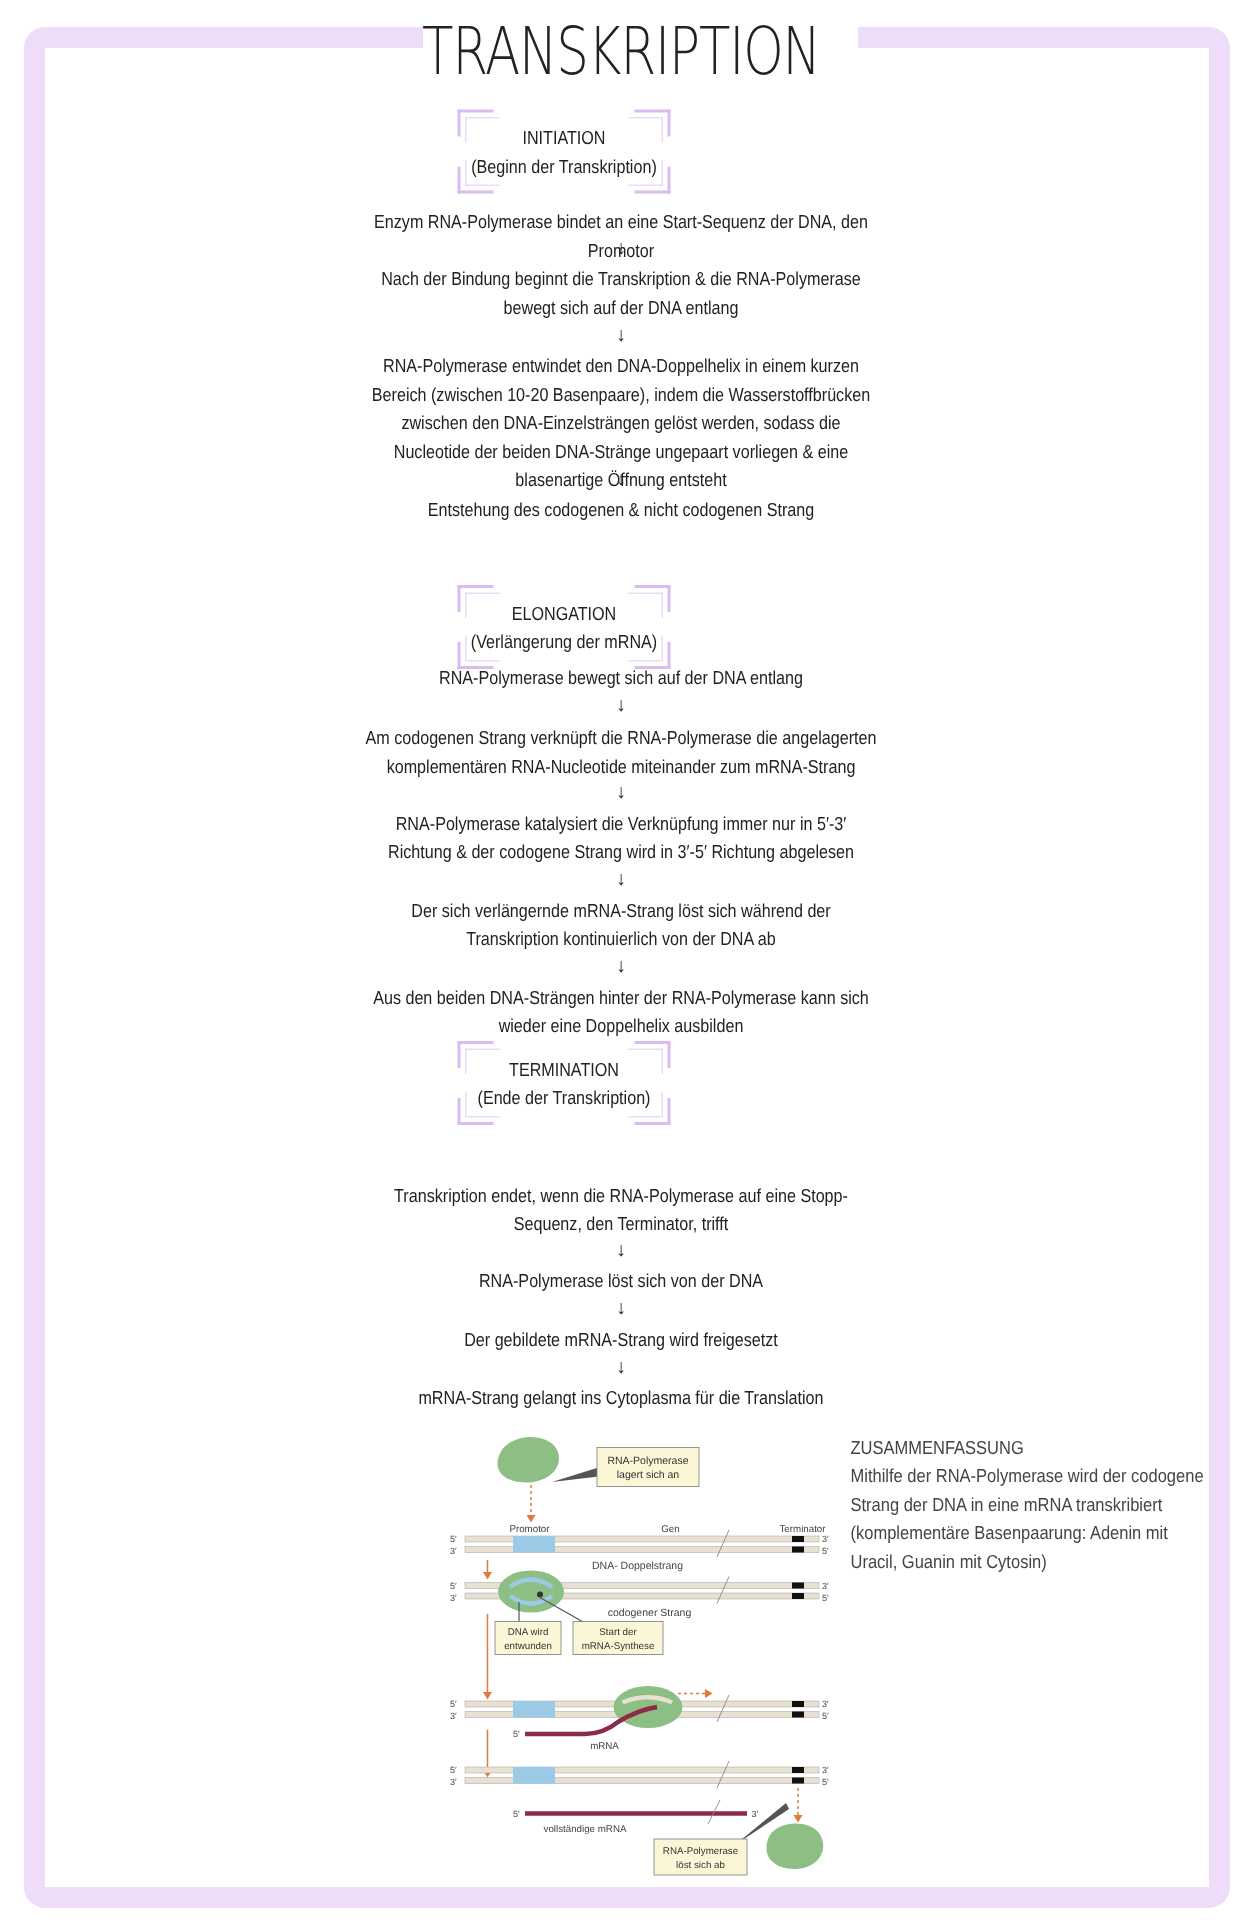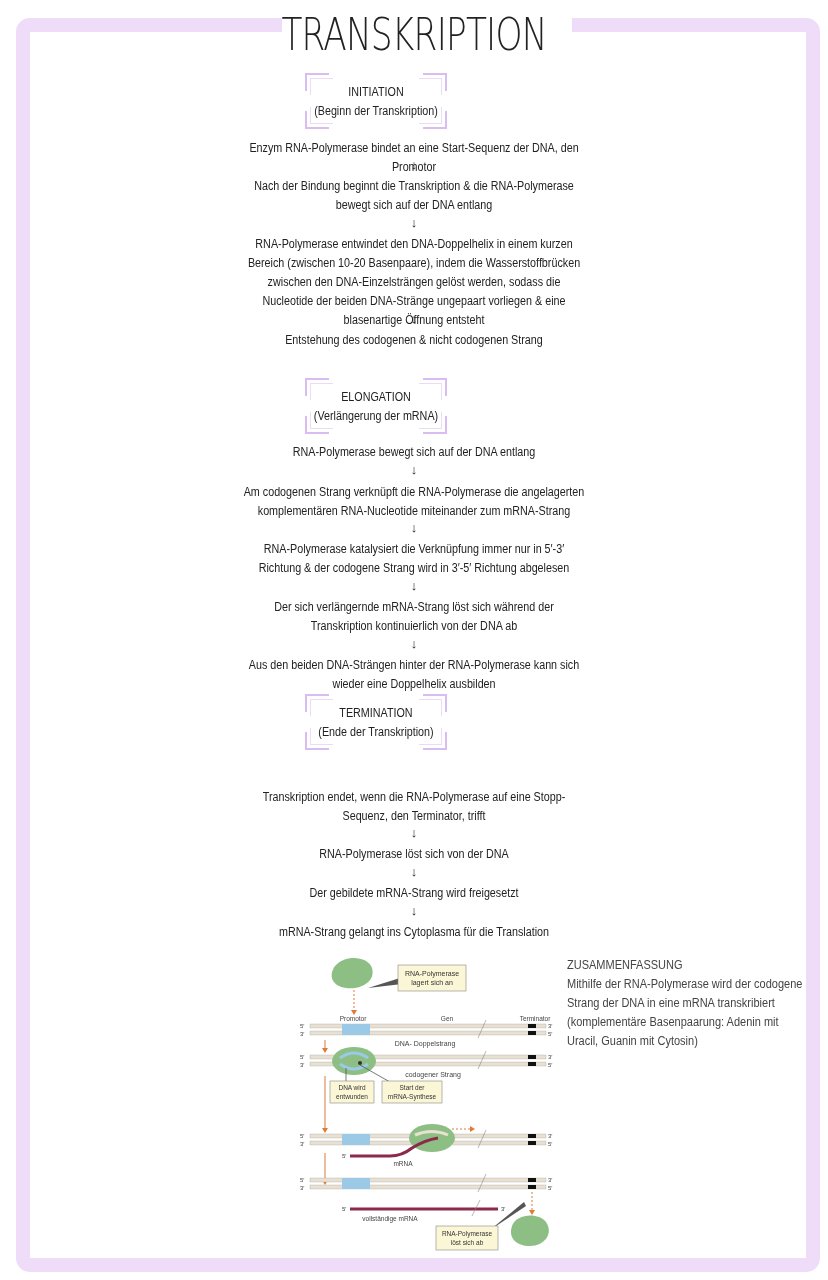--- a/index.html
+++ b/index.html
@@ -59,7 +59,7 @@
 <div class="arrow" style="top:312px">↓</div>
 <div class="step" style="top:331px">Entstehung des codogenen &amp; nicht codogenen Strang</div>
 
-<div class="heading-box" style="top:378px">
+<div class="heading-box" style="top:390px">
   <div class="inner">
     <div class="corner tl"></div><div class="corner tl2"></div>
     <div class="corner tr"></div><div class="corner tr2"></div>

